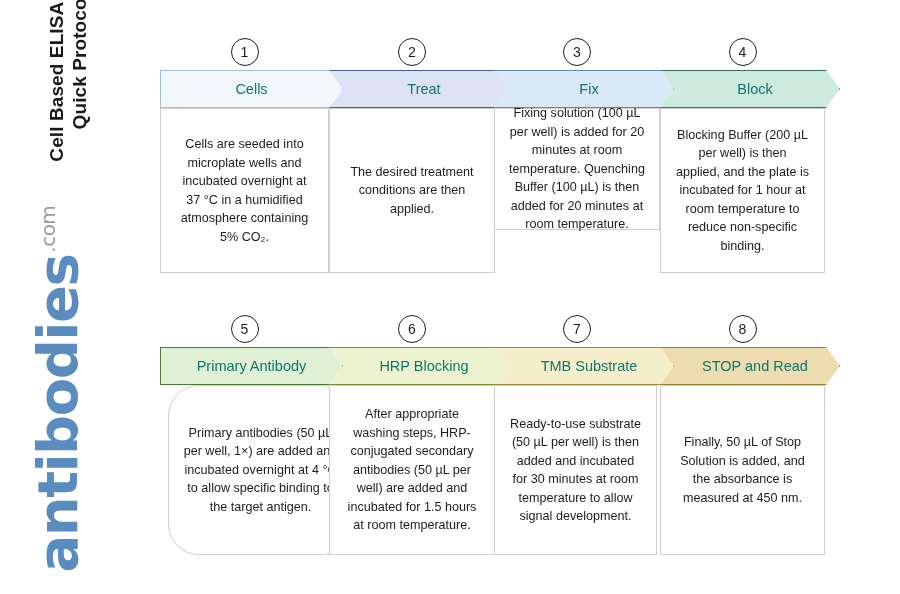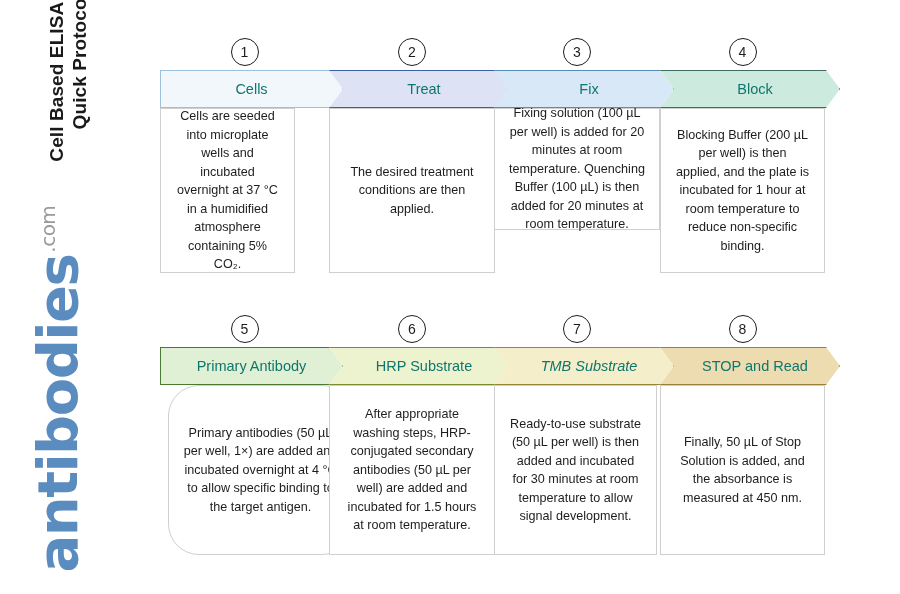--- a/index.html
+++ b/index.html
@@ -152,7 +152,7 @@
       </div>
     </div>
     <div class="body-strip" style="height: 165px;">
-      <div class="body-cell" style="left: 0px; width: 135px; height: 165px;">
+      <div class="body-cell" style="left: 0px; width: 169px; height: 165px;">
         <div class="body-text">Cells are seeded into microplate wells and incubated overnight at 37 °C in a humidified atmosphere containing 5% CO₂.</div>
       </div>
       <div class="body-cell" style="left: 169px; width: 166px; height: 165px;">

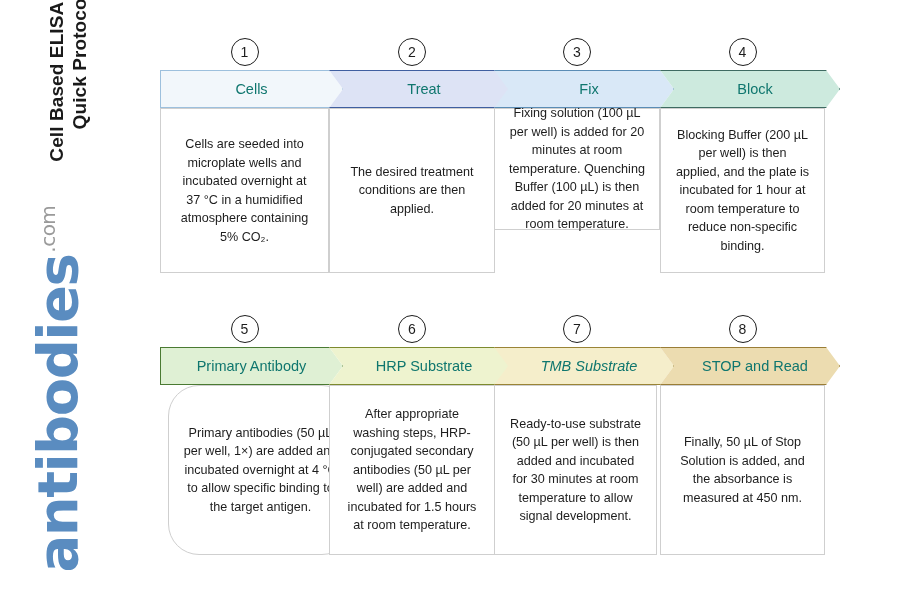--- a/index.html
+++ b/index.html
@@ -181,7 +181,7 @@
       </div>
       <div class="banner" style="left: 169px; width: 180px; background: rgb(238, 243, 207); border: 1.4px solid rgb(125, 138, 46);">
         <div class="banner-inner">
-          <span>HRP Substrate</span>
+          <span>HRP Blocking</span>
         </div>
       </div>
       <div class="banner" style="left: 334px; width: 180px; background: rgb(245, 238, 203); border: 1.4px solid rgb(154, 132, 54); font-style: italic;">

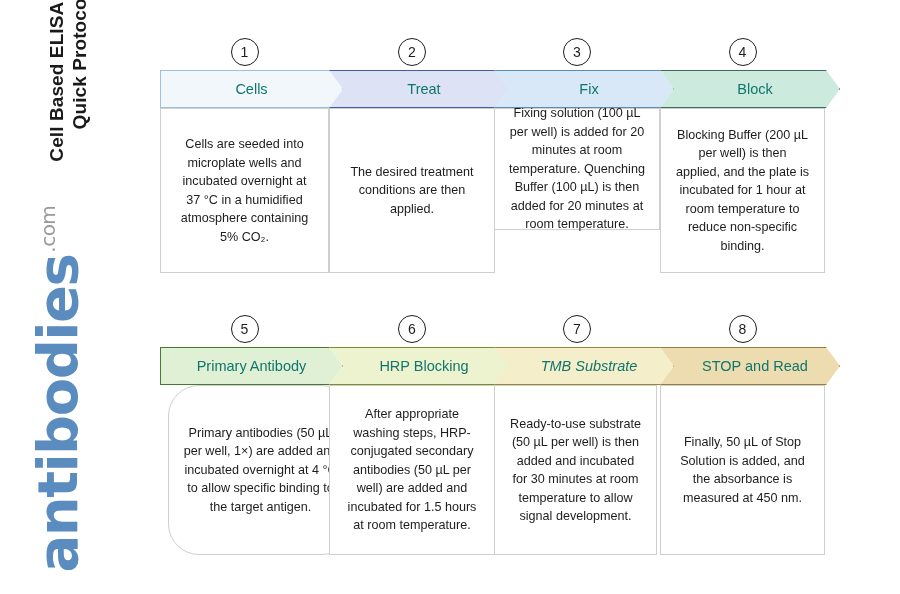--- a/index.html
+++ b/index.html
@@ -184,7 +184,7 @@
           <span>HRP Blocking</span>
         </div>
       </div>
-      <div class="banner" style="left: 334px; width: 180px; background: rgb(245, 238, 203); border: 1.4px solid rgb(154, 132, 54); font-style: italic;">
+      <div class="banner" style="left: 334px; width: 180px; background: rgb(245, 238, 203); border: 1.4px solid rgb(154, 132, 54);">
         <div class="banner-inner">
           <span>TMB Substrate</span>
         </div>

